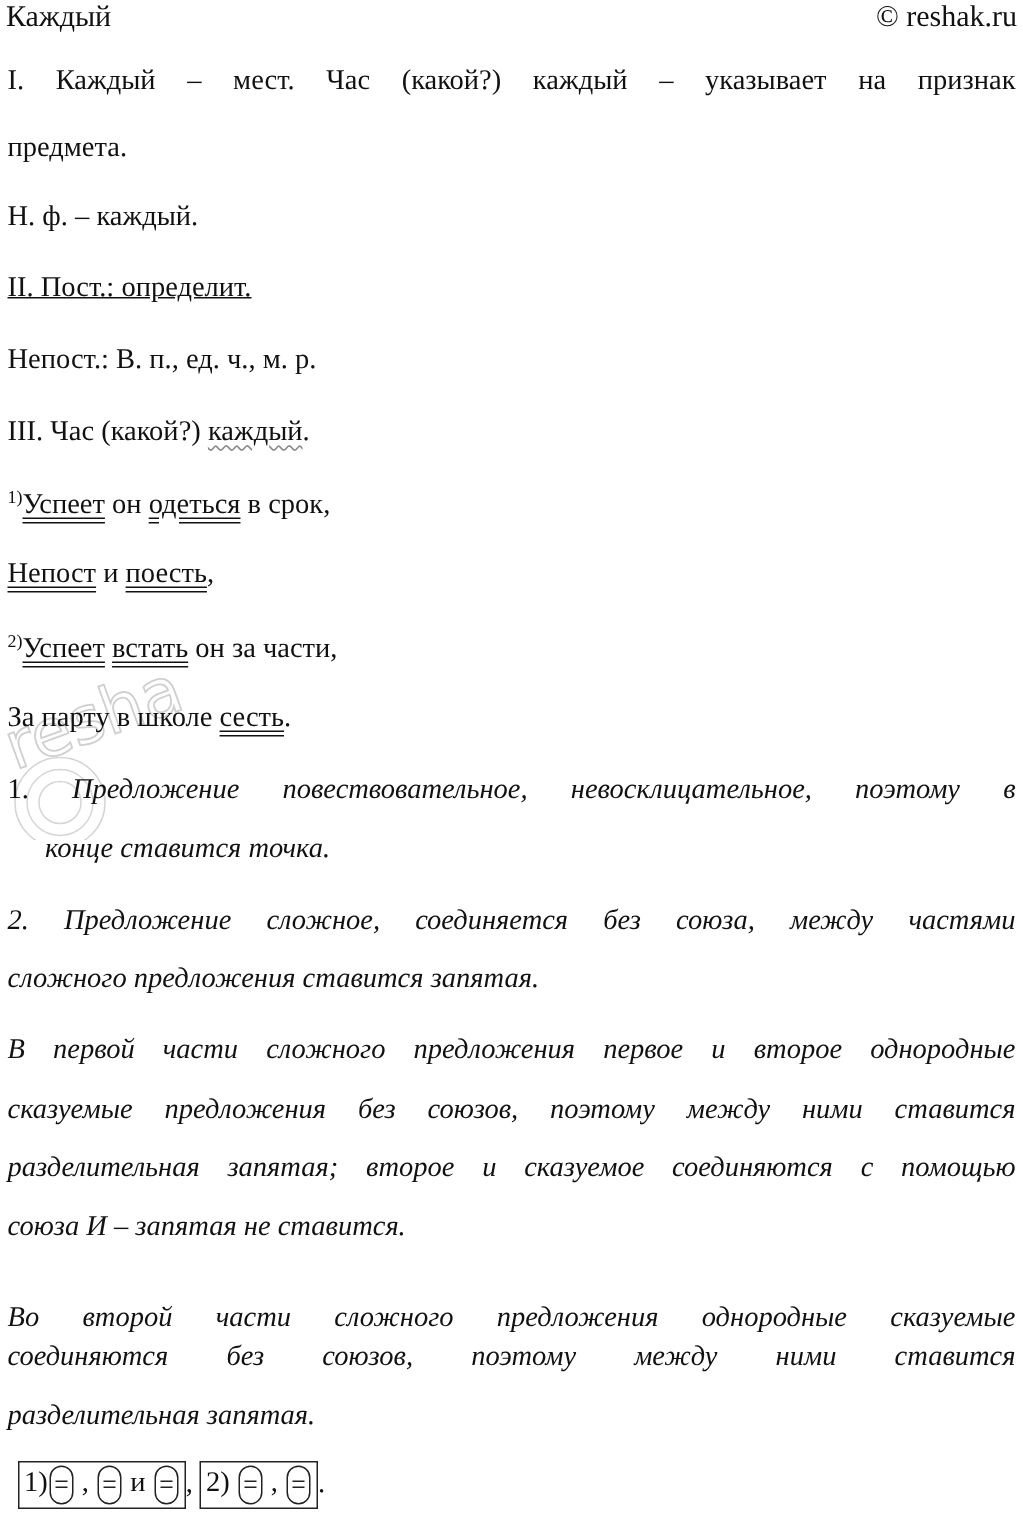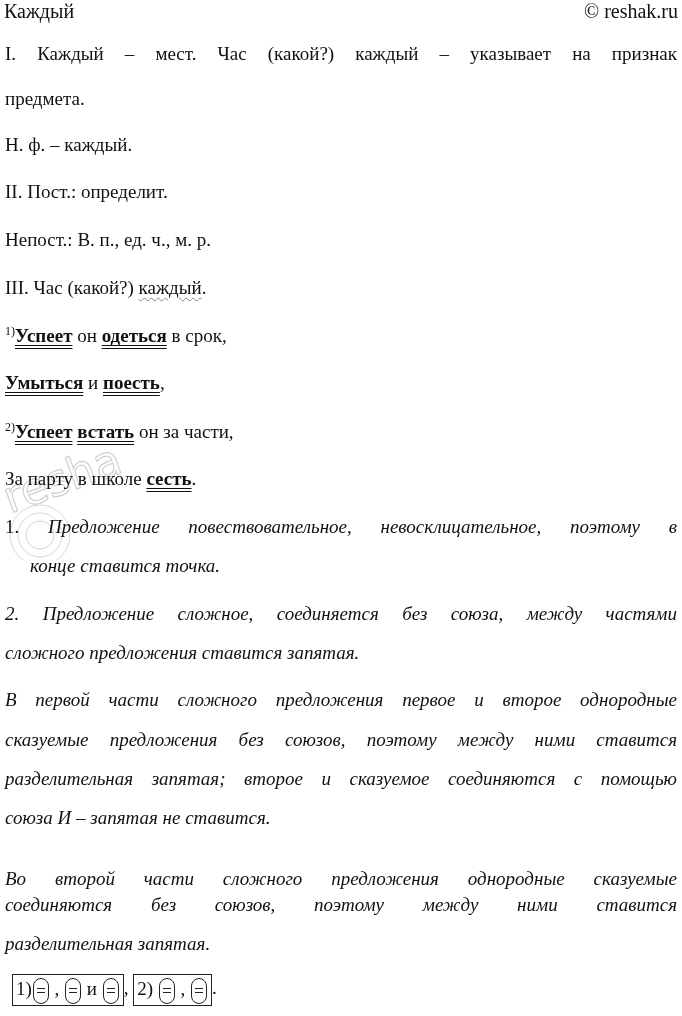--- a/index.html
+++ b/index.html
@@ -35,7 +35,7 @@
 <div class="abs just" style="top:43px;">I. Каждый – мест. Час (какой?) каждый – указывает на признак</div>
 <div class="abs" style="top:88px;">предмета.</div>
 <div class="abs" style="top:134px;">Н. ф. – каждый.</div>
-<div class="abs" style="top:181px;">II. Пост.: определит.</div>
+<div class="abs" style="top:181px;text-decoration:underline;">II. Пост.: определит.</div>
 <div class="abs" style="top:229px;">Непост.: В. п., ед. ч., м. р.</div>
 <div class="abs" style="top:277px;"><span>III. Час (какой?) </span><span class="uw">каждый</span><span>.</span></div>
 

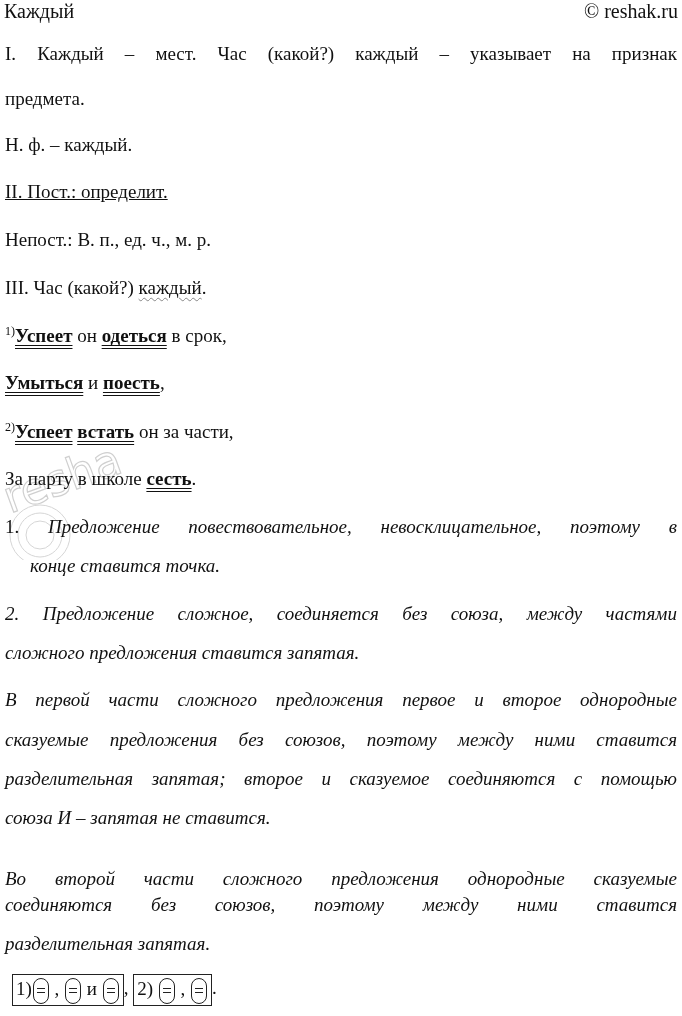--- a/index.html
+++ b/index.html
@@ -10,7 +10,7 @@
   .hdr-right { position:absolute; right:4px; top:0px; font-size:20px; }
   .just { text-align:justify; text-align-last:justify; }
   .it { font-style:italic; }
-  .u2 { text-decoration:underline double; text-underline-offset:3px;font-weight:bold; }
+  .u2 { text-decoration:underline double; text-underline-offset:3px; }
   .uw { text-decoration:underline wavy; text-decoration-color:#888; text-underline-offset:3px; text-decoration-thickness:1px; }
   sup { font-size:12px; }
   .box { display:inline-block; border:1.5px solid #222; padding:0 3px; line-height:28px; height:30px; vertical-align:middle; }

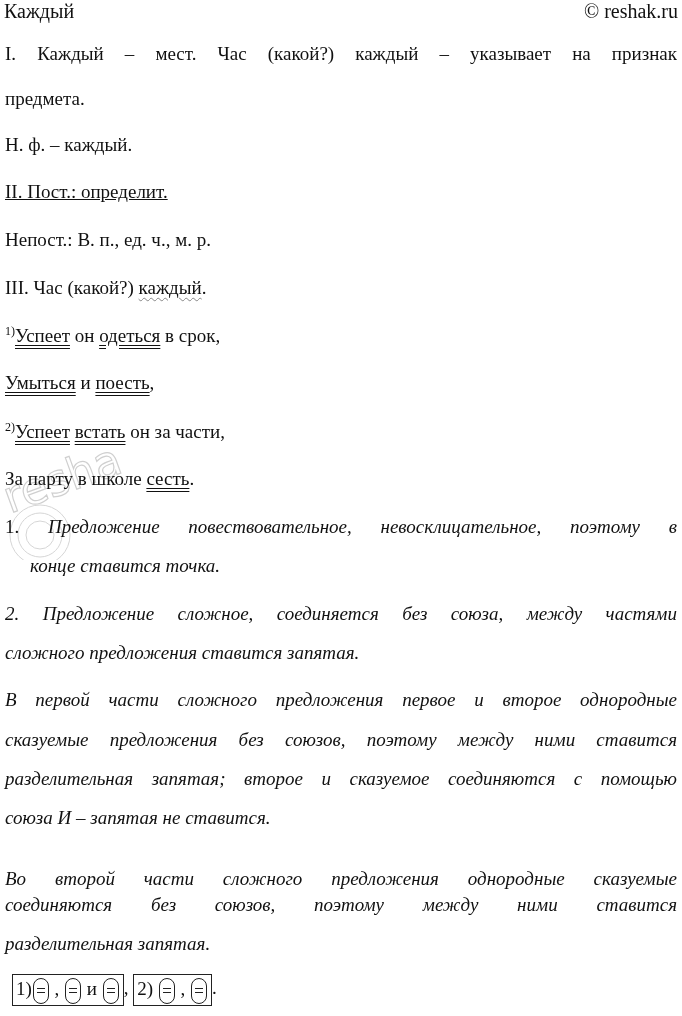--- a/index.html
+++ b/index.html
@@ -40,7 +40,7 @@
 <div class="abs" style="top:277px;"><span>III. Час (какой?) </span><span class="uw">каждый</span><span>.</span></div>
 
 <div class="abs" style="top:324px;"><sup>1)</sup><span class="u2">Успеет</span><span> он </span><span class="u2">одеться</span><span> в срок,</span></div>
-<div class="abs" style="top:372px;"><span class="u2">Умыться</span><span> и </span><span class="u2">поесть</span><span>,</span></div>
+<div class="abs" style="top:372px;"><span class="u2">Непост</span><span> и </span><span class="u2">поесть</span><span>,</span></div>
 <div class="abs" style="top:420px;"><sup>2)</sup><span class="u2">Успеет</span><span> </span><span class="u2">встать</span><span> он за части,</span></div>
 <div class="abs" style="top:468px;"><span>За парту в школе </span><span class="u2">сесть</span><span>.</span></div>
 

